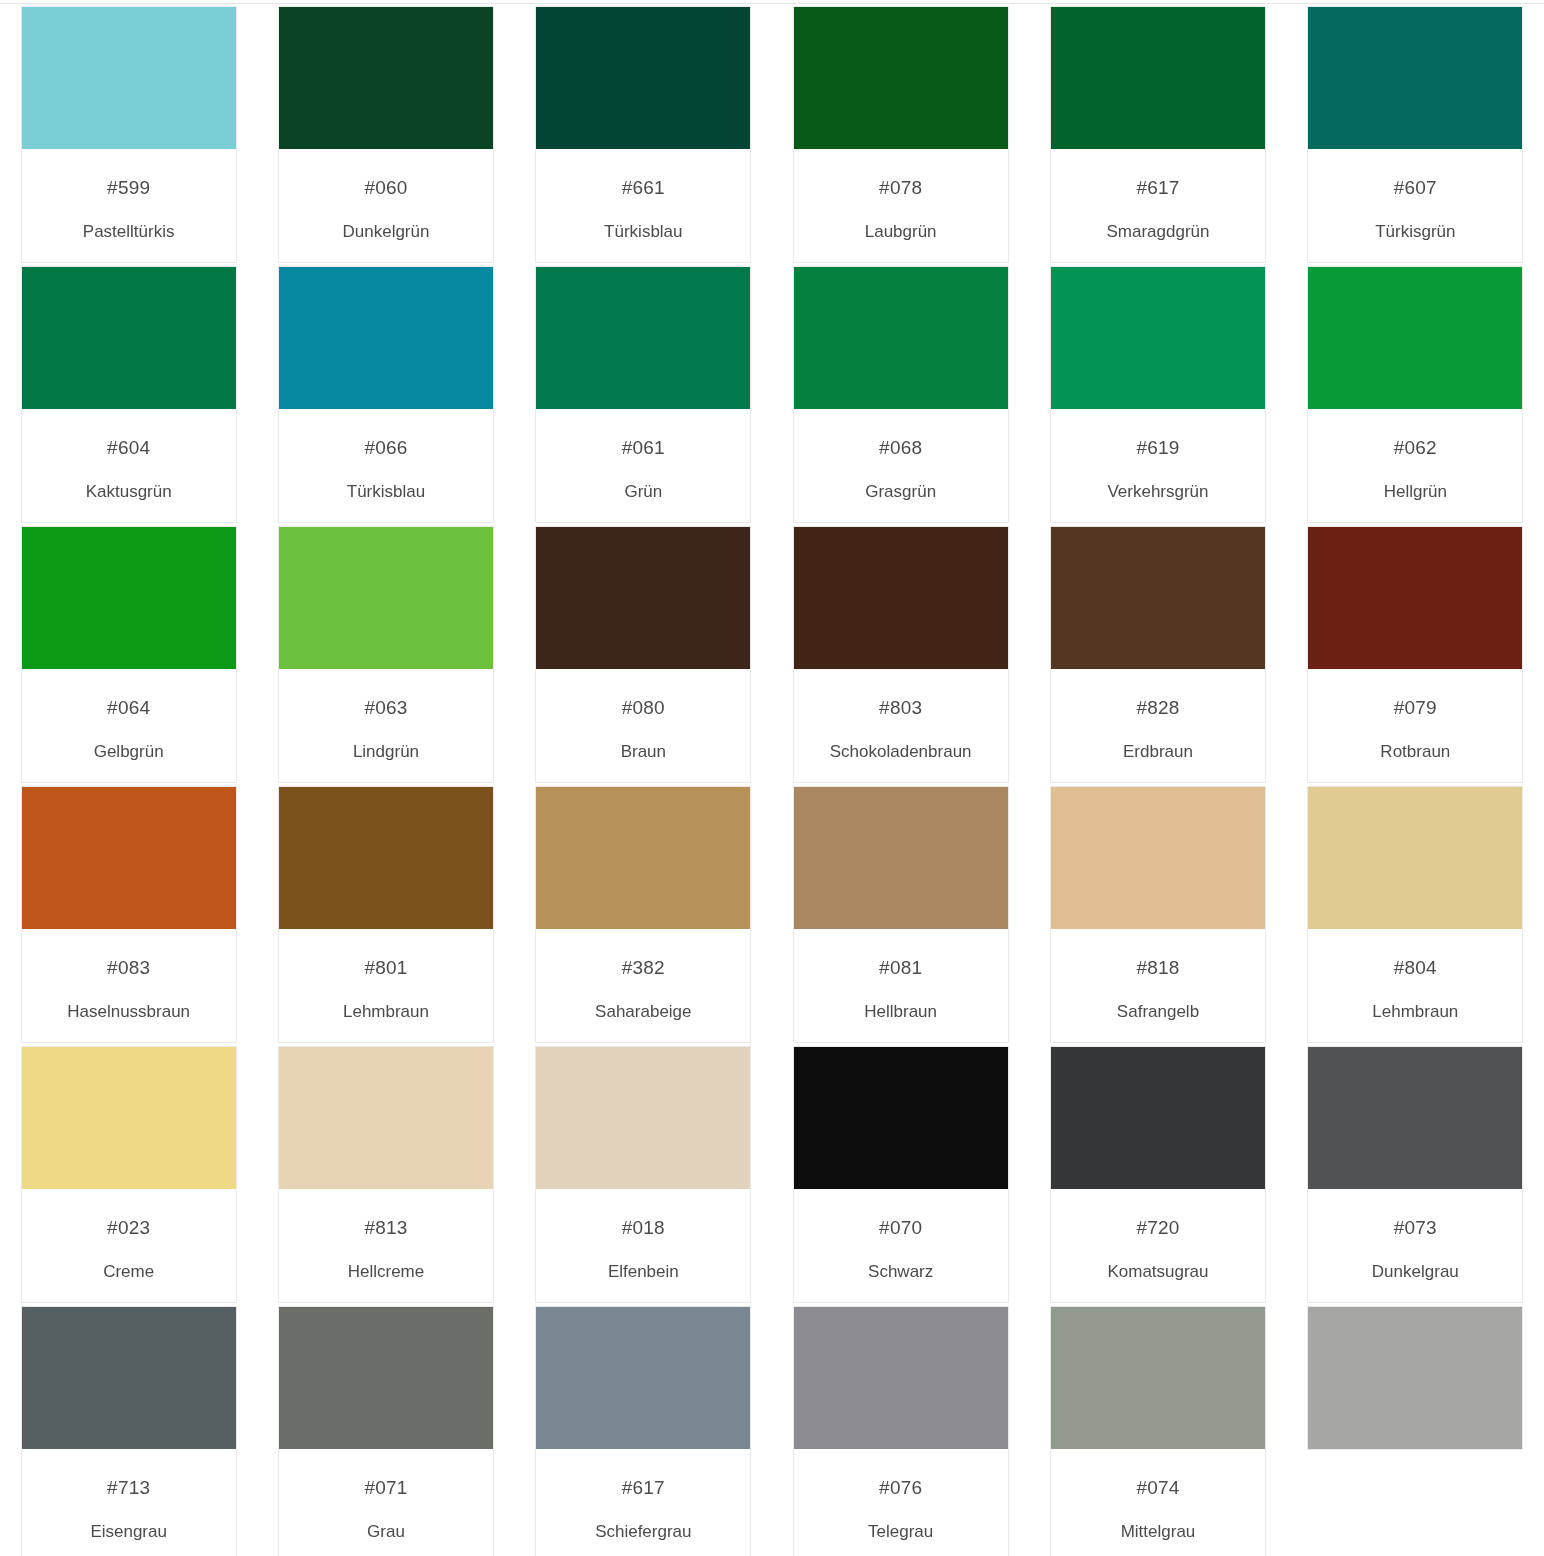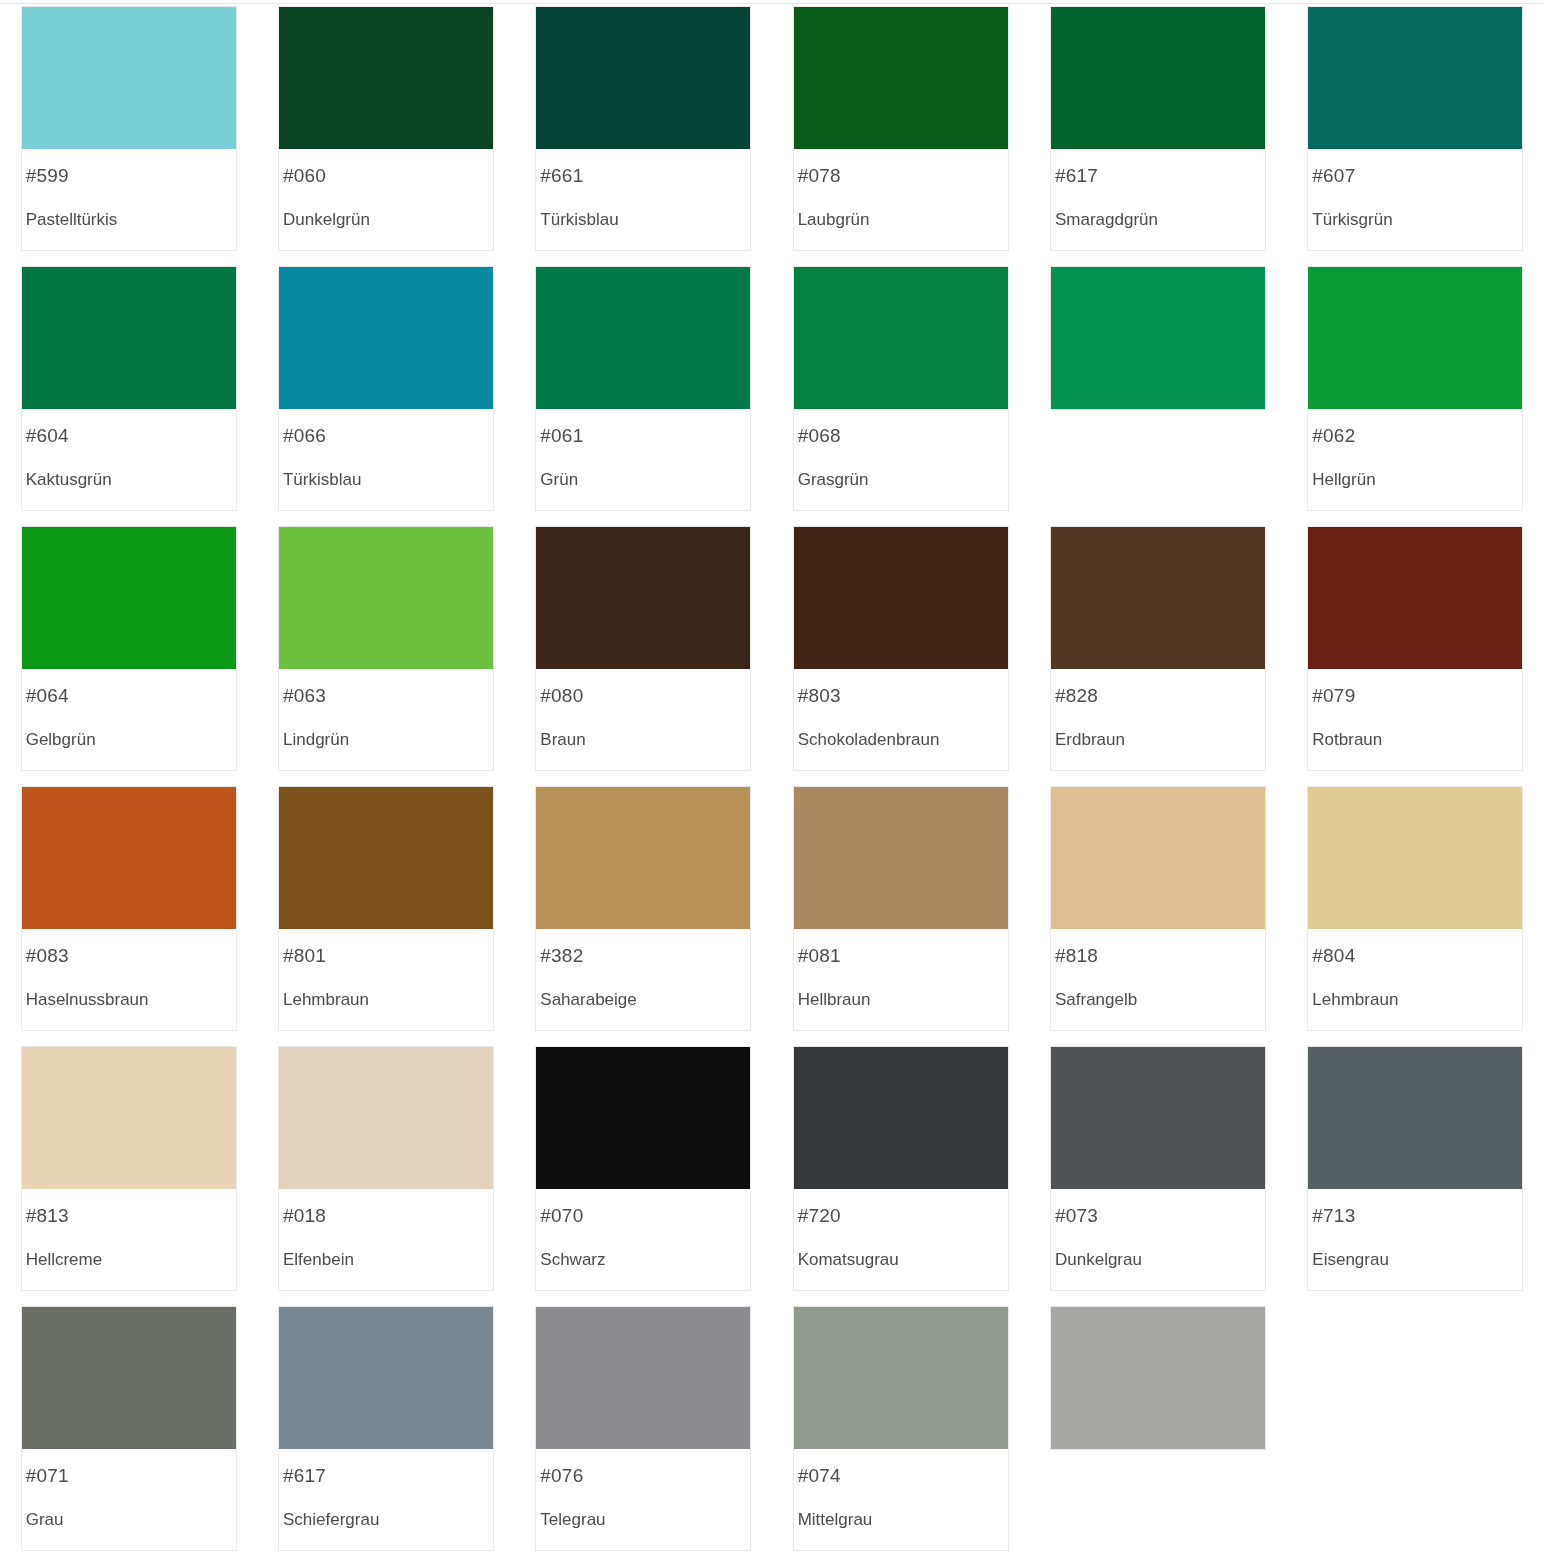--- a/index.html
+++ b/index.html
@@ -54,8 +54,8 @@
     display: block;
   }
   .swatch-meta {
-    padding: 14px 4px 18px 4px;
-    text-align: left;
+    padding: 26px 4px 18px 4px;
+    text-align: center;
     background: #ffffff;
   }
   .swatch-code {

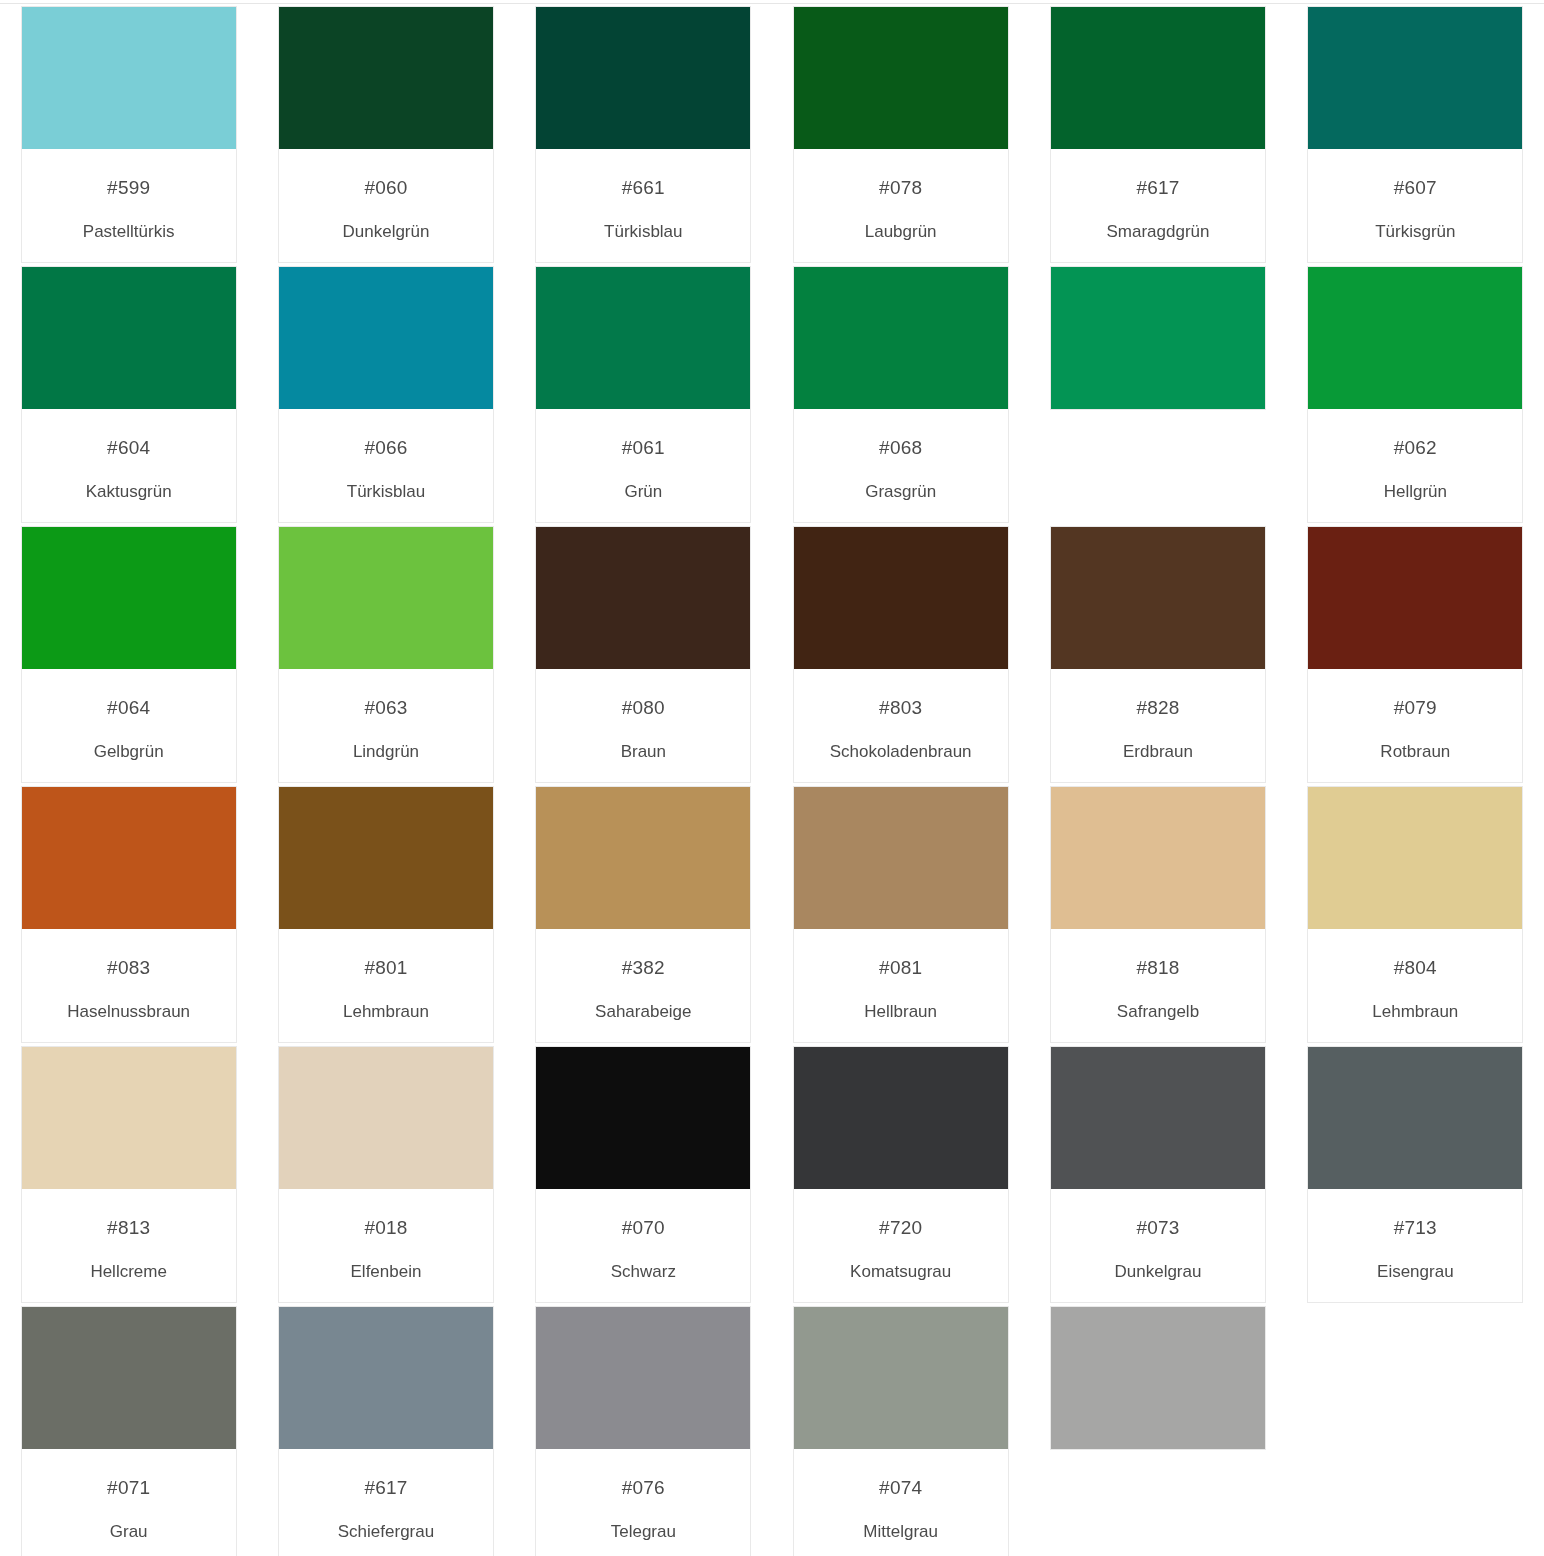--- a/index.html
+++ b/index.html
@@ -170,6 +170,10 @@
     <div class="swatch-cell">
       <div class="swatch-card">
         <div class="swatch-color" style="background-color: rgb(3, 148, 84);"></div>
+        <div class="swatch-meta">
+          <div class="swatch-code">#619</div>
+          <div class="swatch-name">Verkehrsgrün</div>
+        </div>
       </div>
     </div>
     <div class="swatch-cell">

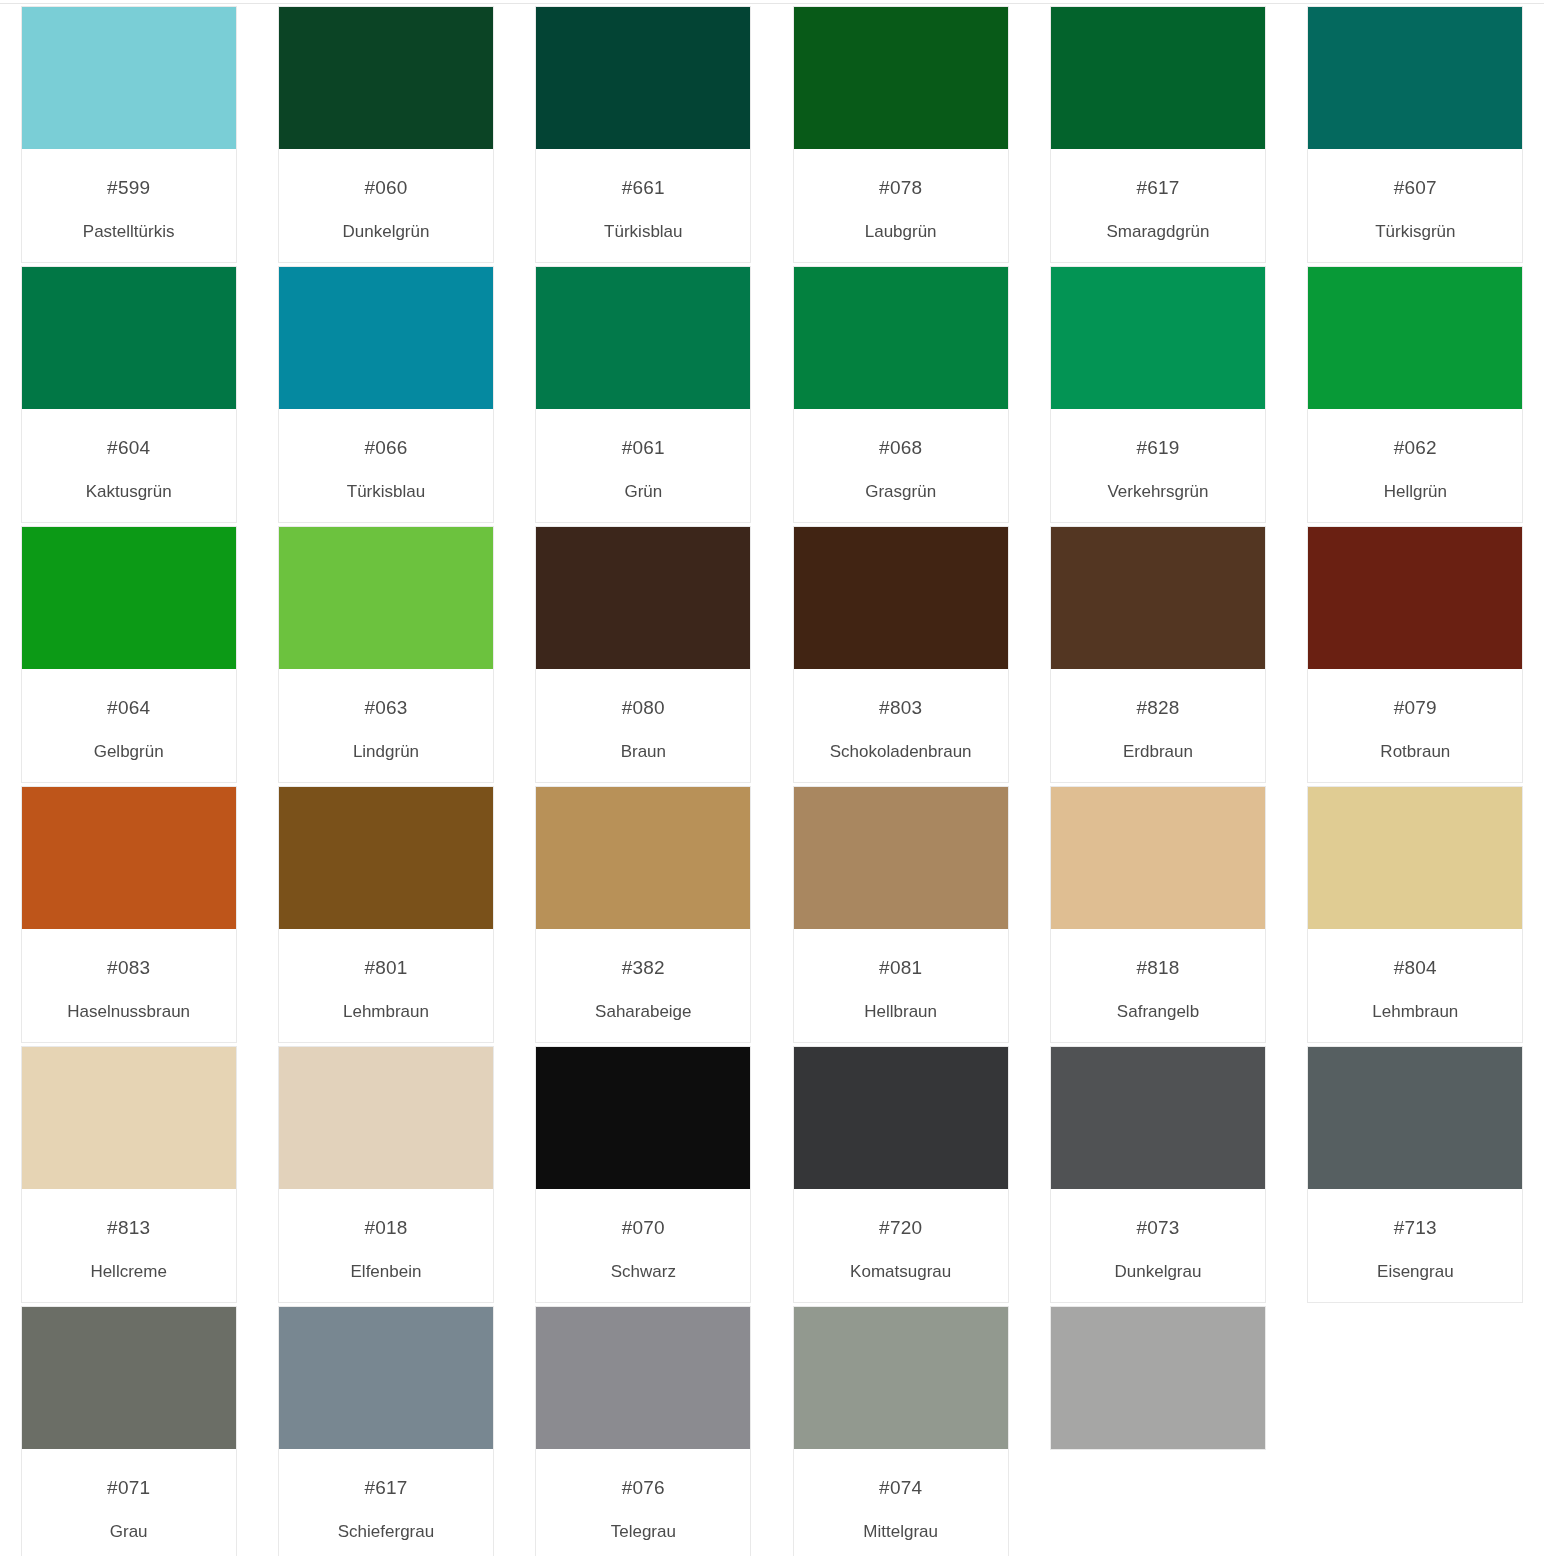--- a/index.html
+++ b/index.html
@@ -295,6 +295,15 @@
     </div>
     <div class="swatch-cell">
       <div class="swatch-card">
+        <div class="swatch-color" style="background-color: rgb(238, 217, 135);"></div>
+        <div class="swatch-meta">
+          <div class="swatch-code">#023</div>
+          <div class="swatch-name">Creme</div>
+        </div>
+      </div>
+    </div>
+    <div class="swatch-cell">
+      <div class="swatch-card">
         <div class="swatch-color" style="background-color: rgb(230, 212, 180);"></div>
         <div class="swatch-meta">
           <div class="swatch-code">#813</div>

